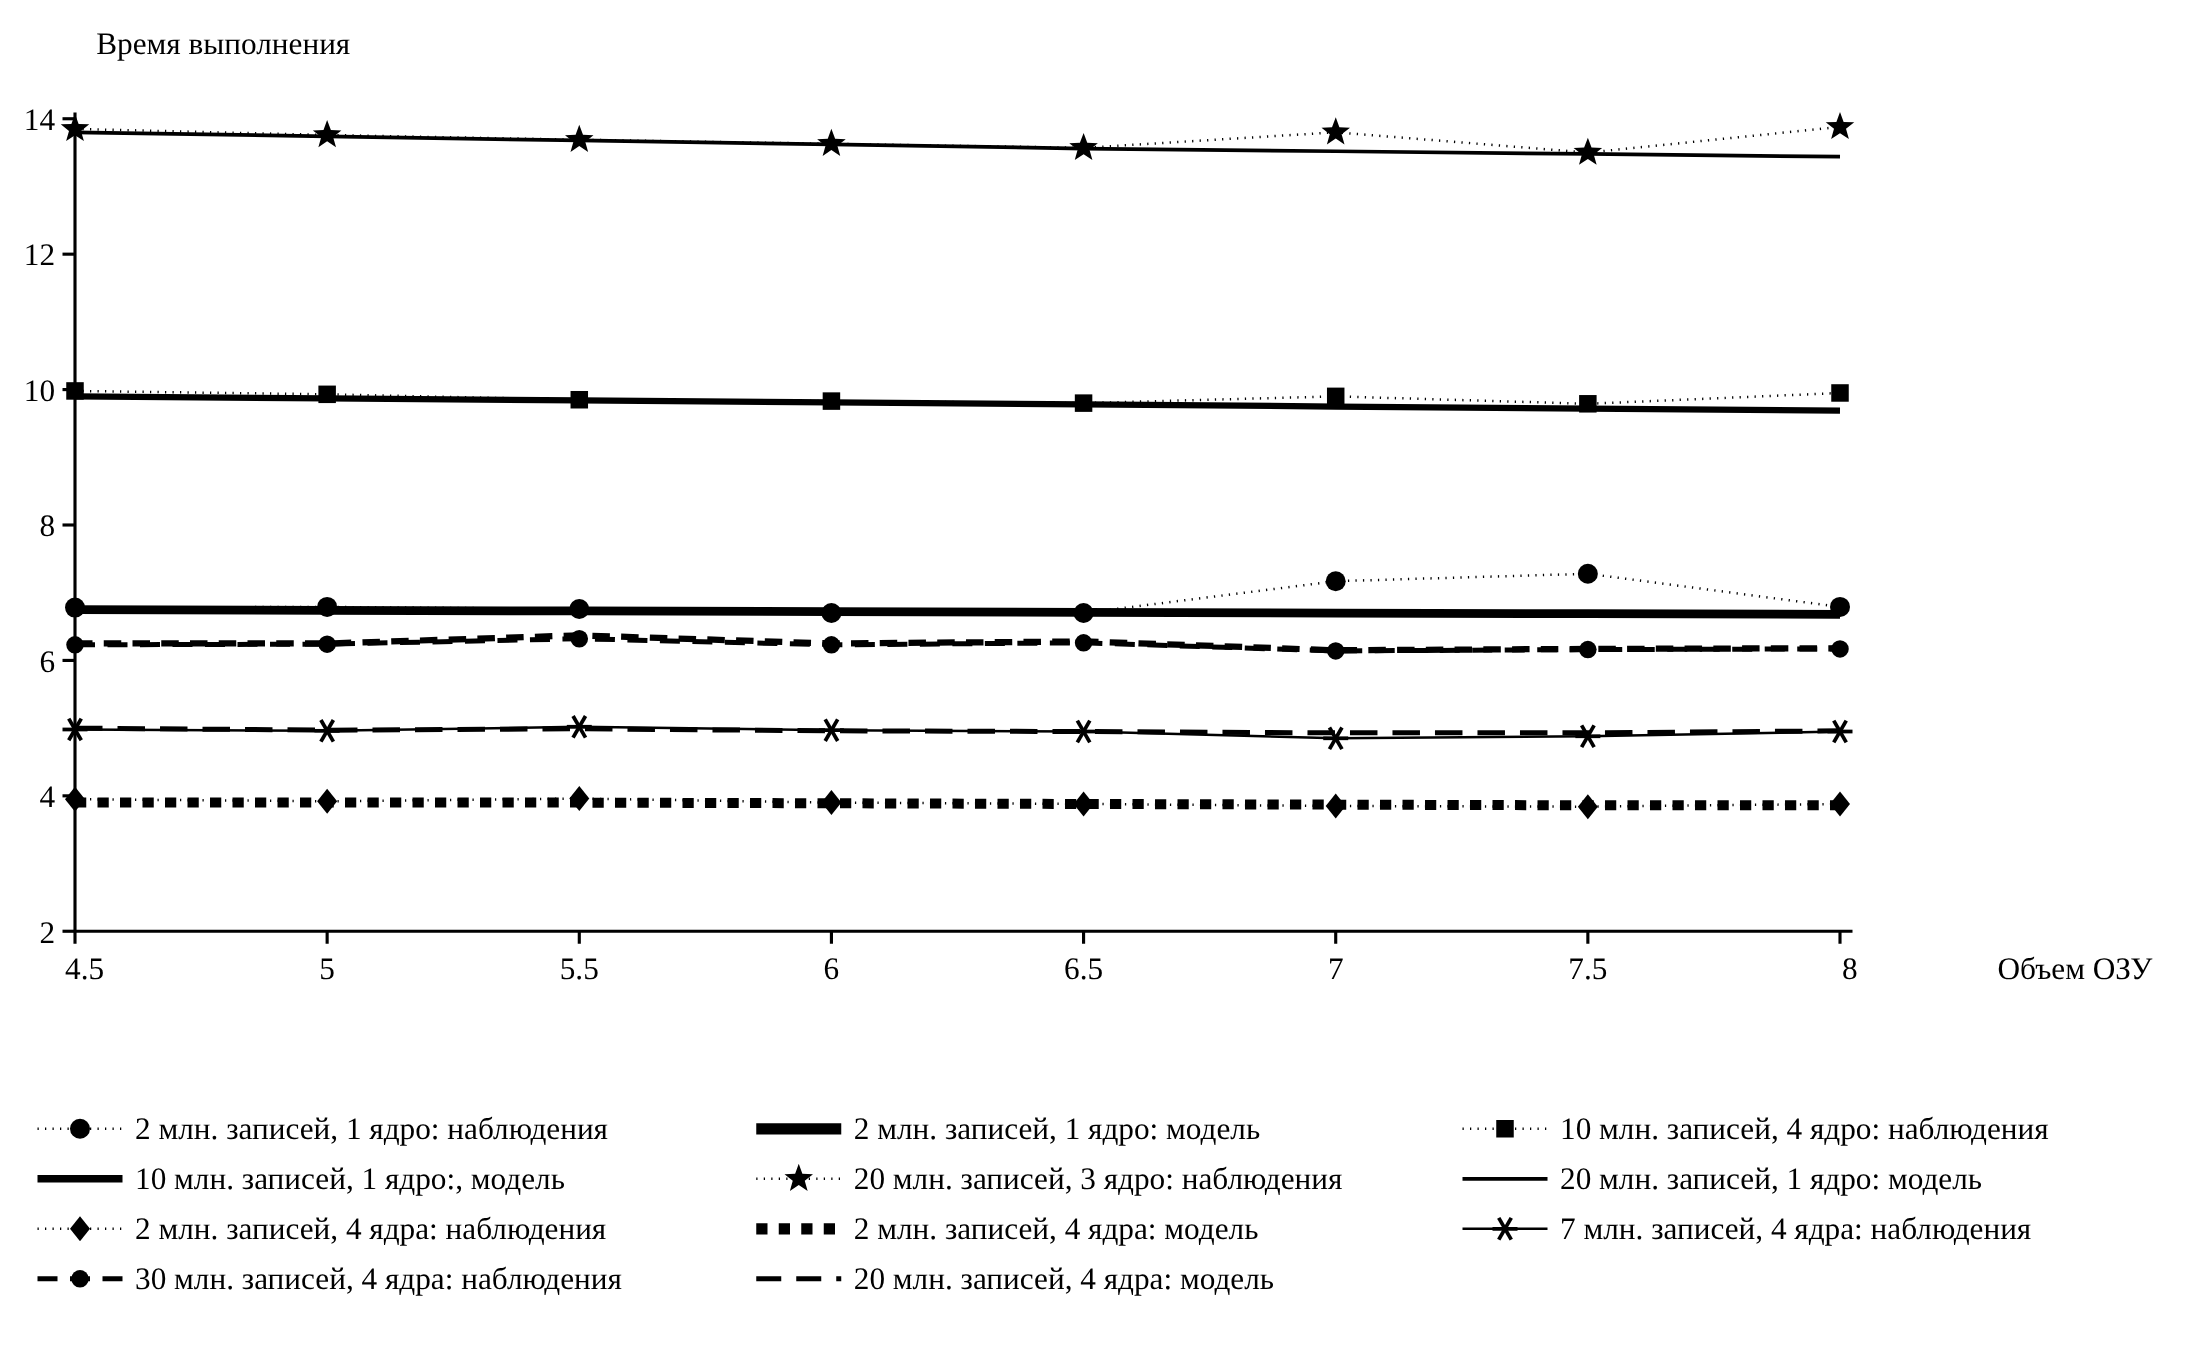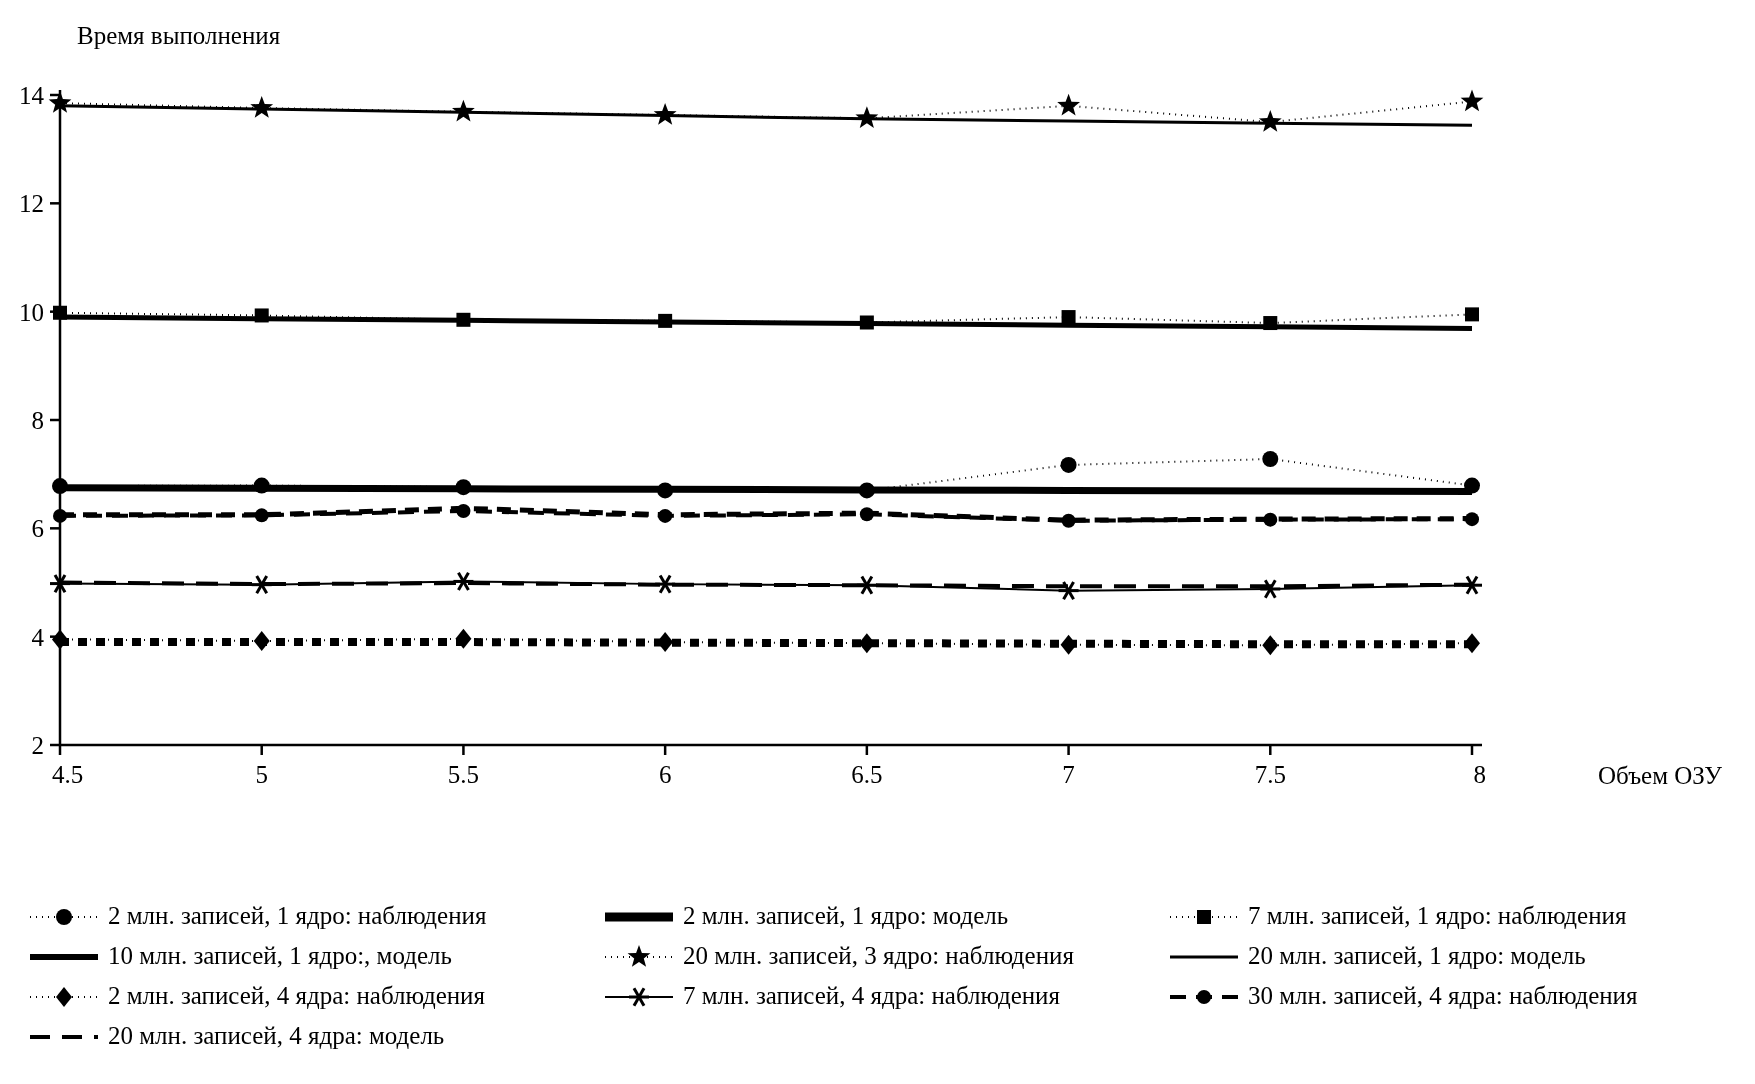--- a/index.html
+++ b/index.html
@@ -57,7 +57,7 @@
   }
   .legend-item {
     display: flex;
-    align-items: flex-end;
+    align-items: flex-start;
     height: 40px;
   }
   .legend-sample {

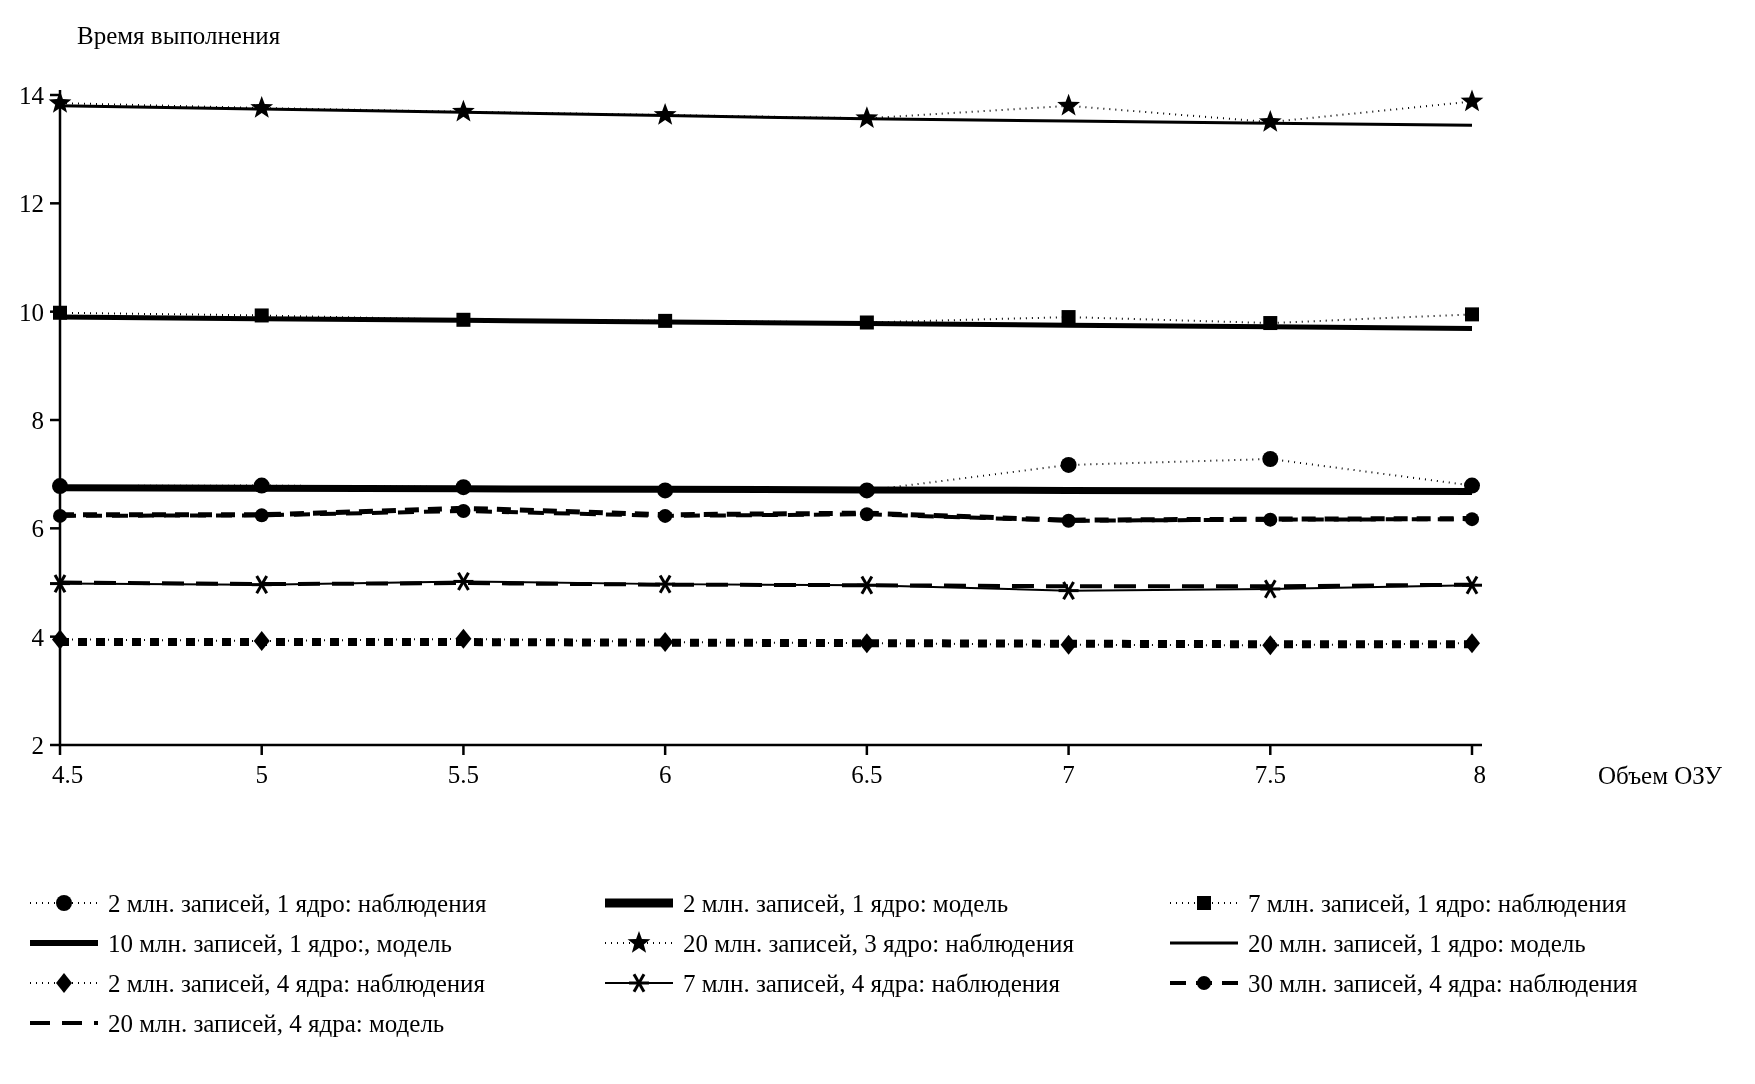--- a/index.html
+++ b/index.html
@@ -242,7 +242,7 @@
             <line x1="2" y1="13" x2="70" y2="13" stroke="#000" stroke-width="2" stroke-dasharray="1,5"></line>
             <rect x="29" y="6" width="14" height="14" fill="#000"></rect>
           </svg></span>
-        <span class="legend-text">7 млн. записей, 1 ядро: наблюдения</span>
+        <span class="legend-text">10 млн. записей, 4 ядро: наблюдения</span>
       </div>
       <div class="legend-item">
         <span class="legend-sample"><svg width="72" height="26">

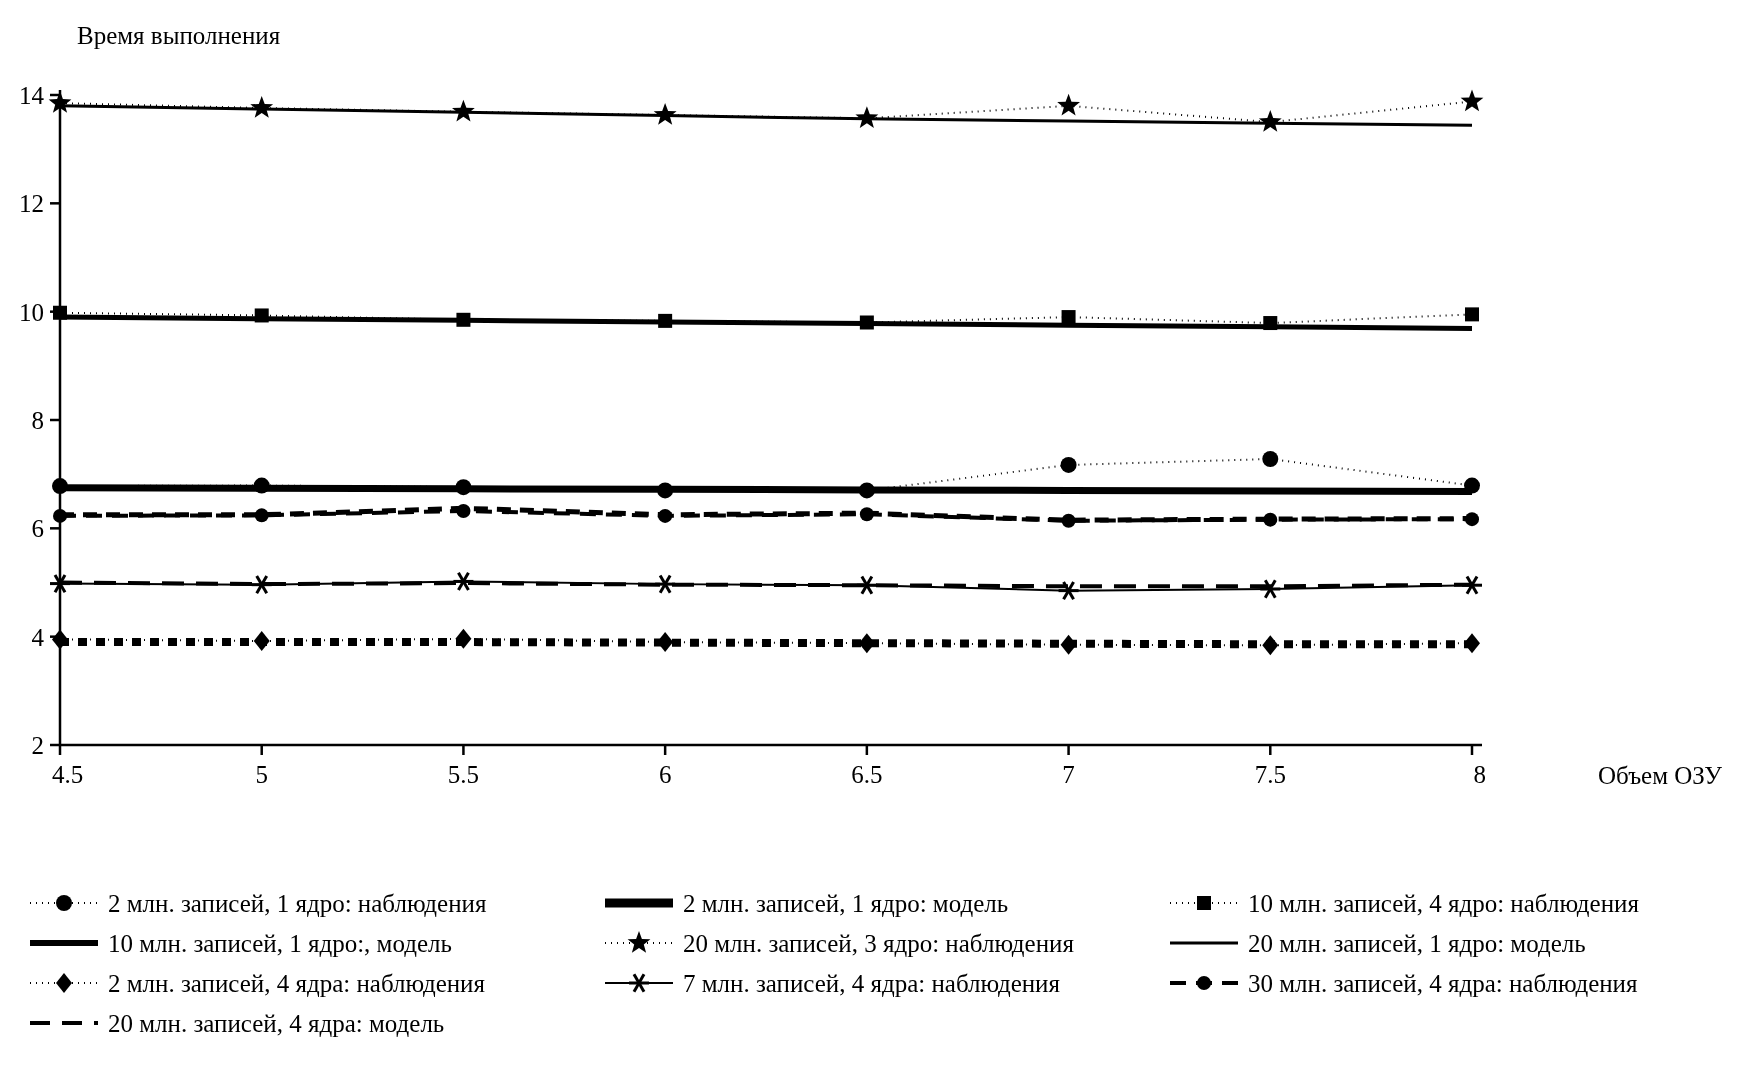--- a/index.html
+++ b/index.html
@@ -272,6 +272,12 @@
       </div>
       <div class="legend-item">
         <span class="legend-sample"><svg width="72" height="26">
+            <line x1="2" y1="13" x2="70" y2="13" stroke="#000" stroke-width="9" stroke-dasharray="9,9"></line>
+          </svg></span>
+        <span class="legend-text">2 млн. записей, 4 ядра: модель</span>
+      </div>
+      <div class="legend-item">
+        <span class="legend-sample"><svg width="72" height="26">
             <line x1="2" y1="13" x2="70" y2="13" stroke="#000" stroke-width="2"></line>
             <line x1="26" y1="13" x2="46" y2="13" stroke="#000" stroke-width="3"></line>
             <line x1="31" y1="4.3397459621556145" x2="41" y2="21.660254037844386" stroke="#000" stroke-width="3"></line>

